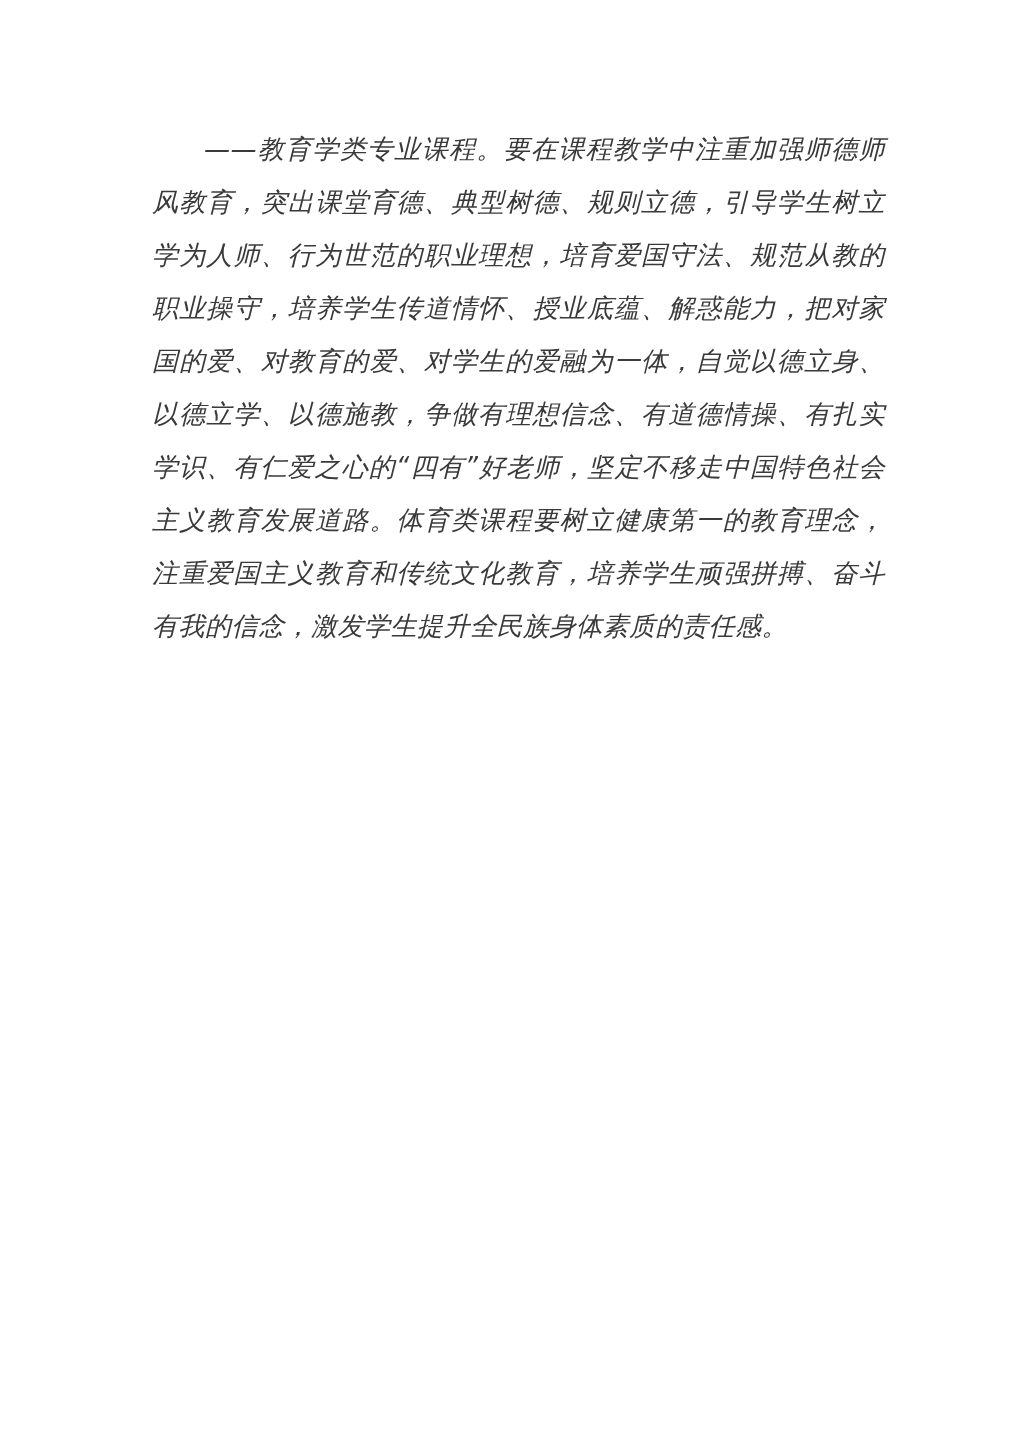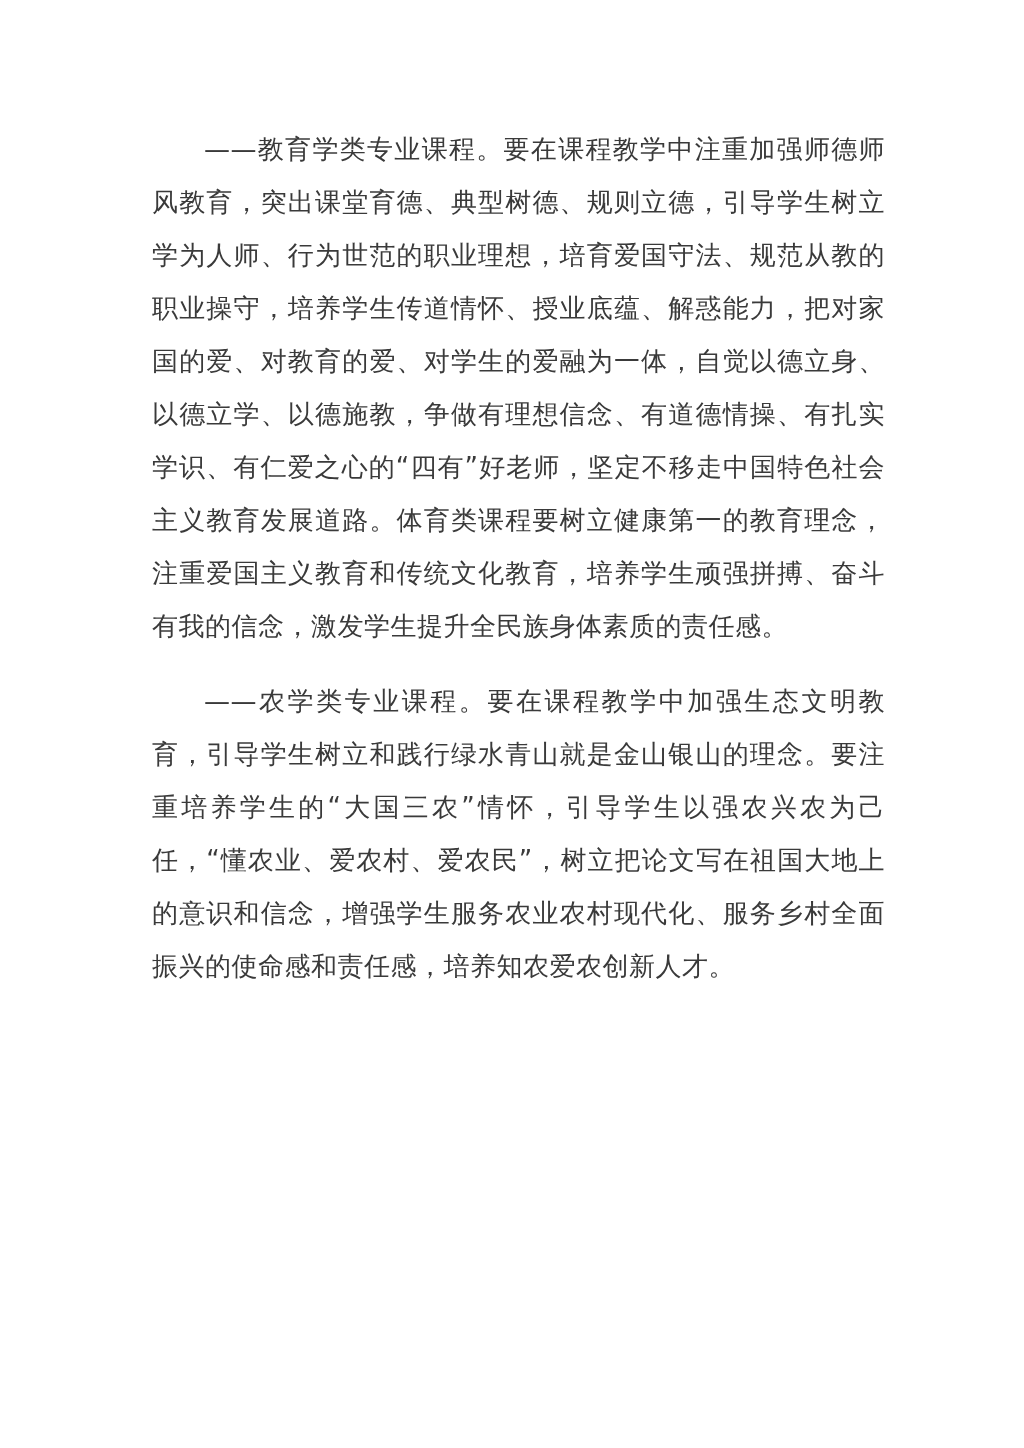--- a/index.html
+++ b/index.html
@@ -19,6 +19,7 @@
     height: 1448px;
     padding: 123px 139px 0 152px;
     background: #ffffff;
+    font-style: italic;
   }
   .doc-page p.para {
     margin: 0 0 22px 0;

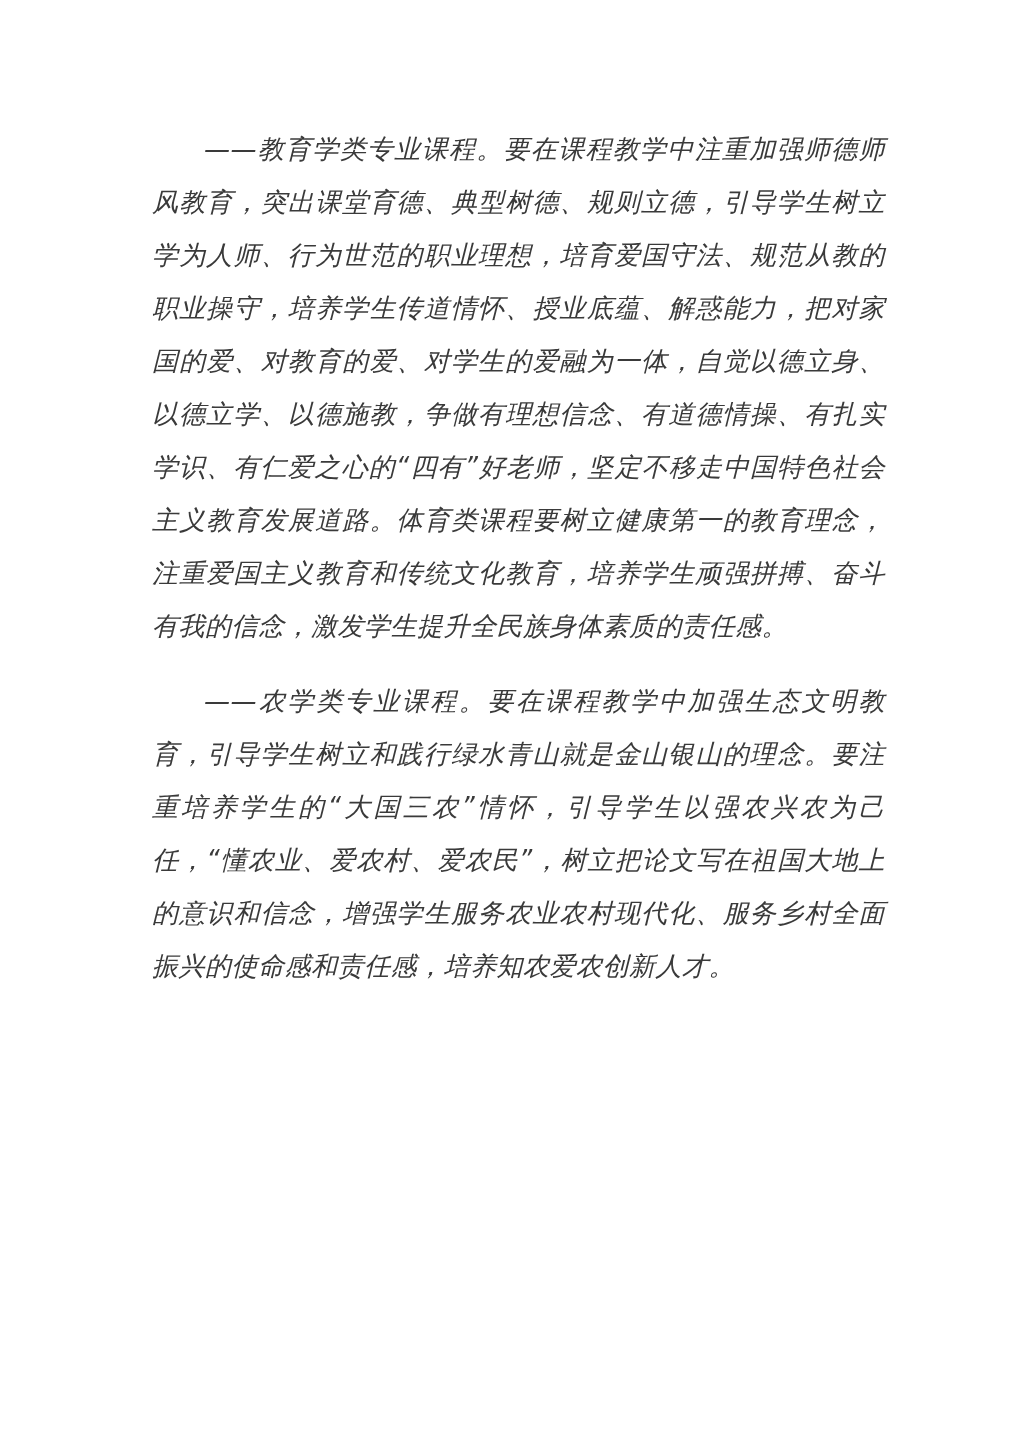--- a/index.html
+++ b/index.html
@@ -38,7 +38,6 @@
 
 <div class="doc-page">
   <p class="para">——教育学类专业课程。要在课程教学中注重加强师德师风教育，突出课堂育德、典型树德、规则立德，引导学生树立学为人师、行为世范的职业理想，培育爱国守法、规范从教的职业操守，培养学生传道情怀、授业底蕴、解惑能力，把对家国的爱、对教育的爱、对学生的爱融为一体，自觉以德立身、以德立学、以德施教，争做有理想信念、有道德情操、有扎实学识、有仁爱之心的“四有”好老师，坚定不移走中国特色社会主义教育发展道路。体育类课程要树立健康第一的教育理念，注重爱国主义教育和传统文化教育，培养学生顽强拼搏、奋斗有我的信念，激发学生提升全民族身体素质的责任感。</p>
-  <p class="para">——农学类专业课程。要在课程教学中加强生态文明教育，引导学生树立和践行绿水青山就是金山银山的理念。要注重培养学生的“大国三农”情怀，引导学生以强农兴农为己任，“懂农业、爱农村、爱农民”，树立把论文写在祖国大地上的意识和信念，增强学生服务农业农村现代化、服务乡村全面振兴的使命感和责任感，培养知农爱农创新人才。</p>
 </div>
 
 </body></html>

